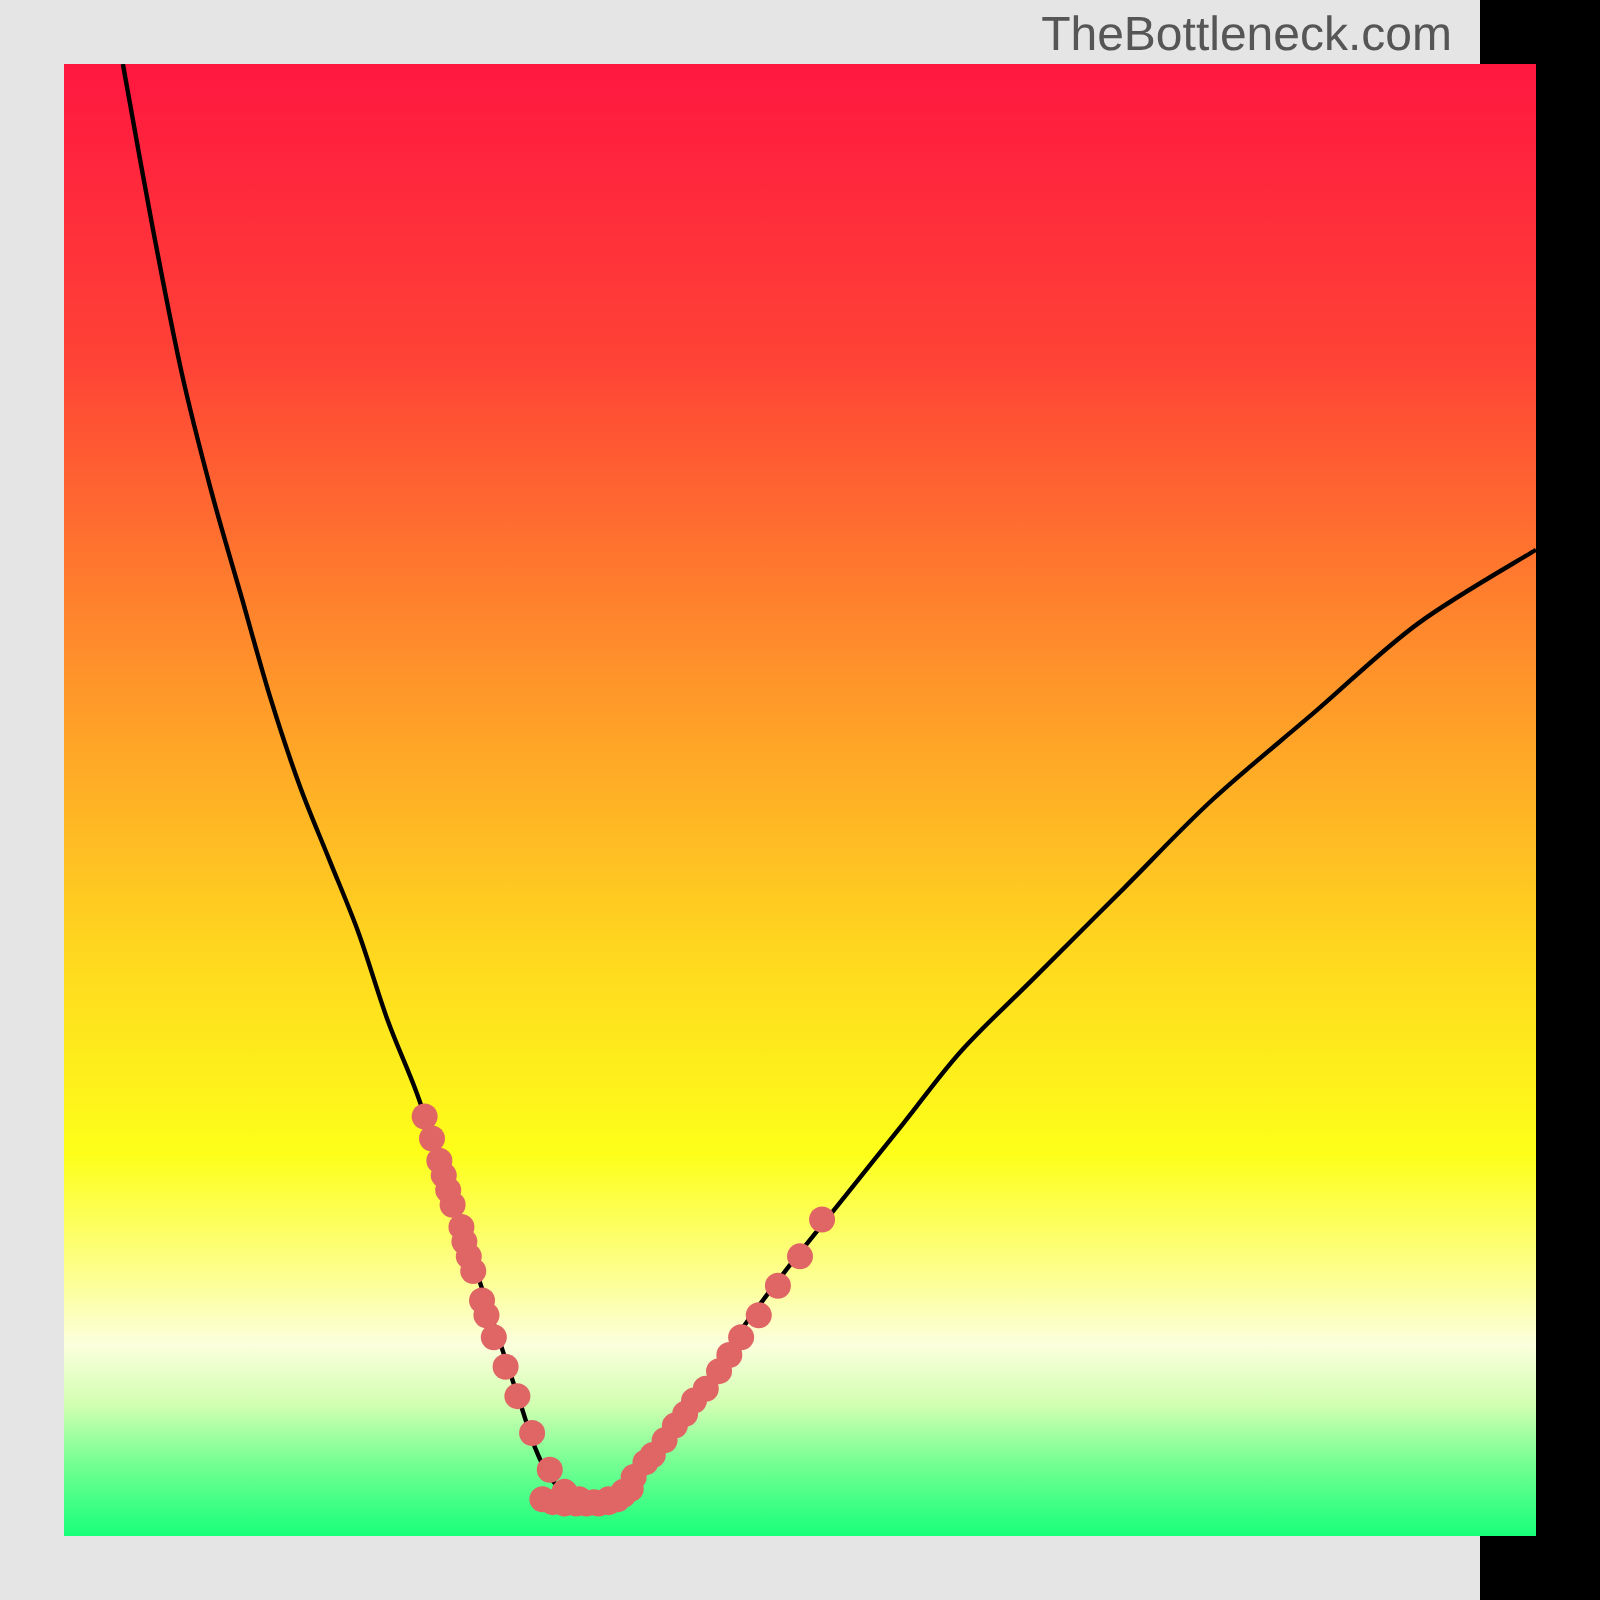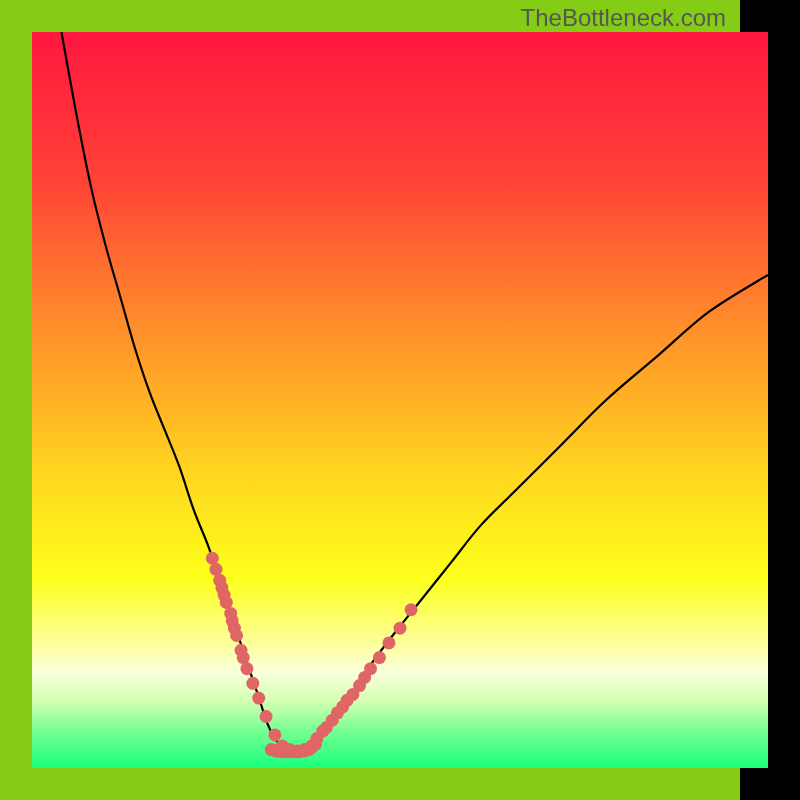--- a/index.html
+++ b/index.html
@@ -16,7 +16,7 @@
     top: 0;
     width: 740px;
     height: 800px;
-    background: #84cc16;
+    background: #e5e5e5;
   }
   .plot-area {
     position: absolute;

